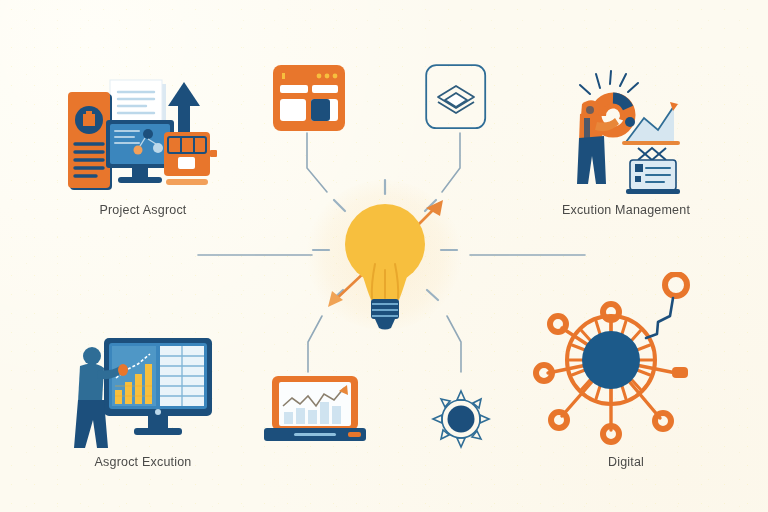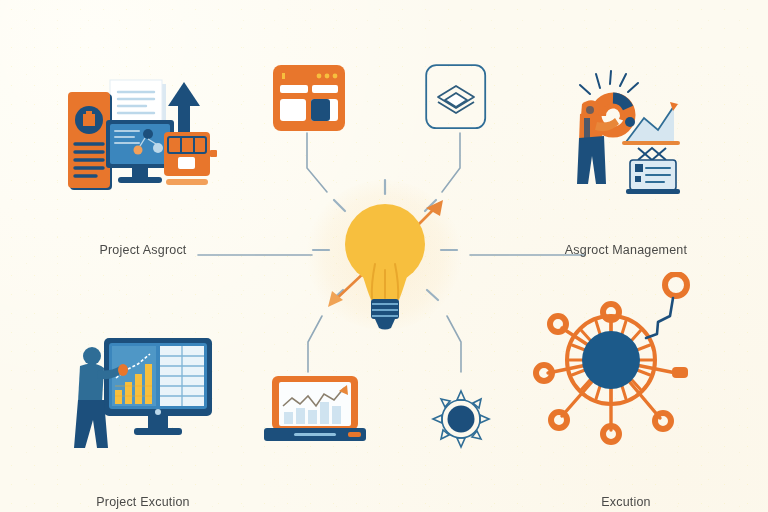--- a/index.html
+++ b/index.html
@@ -29,7 +29,6 @@
     position:absolute;text-align:center;
     color:#4a4a48;font-size:12.5px;letter-spacing:.2px;
     white-space:nowrap;
-    margin-top:40px;
   }
   .connector{position:absolute;}
   .hubglow{

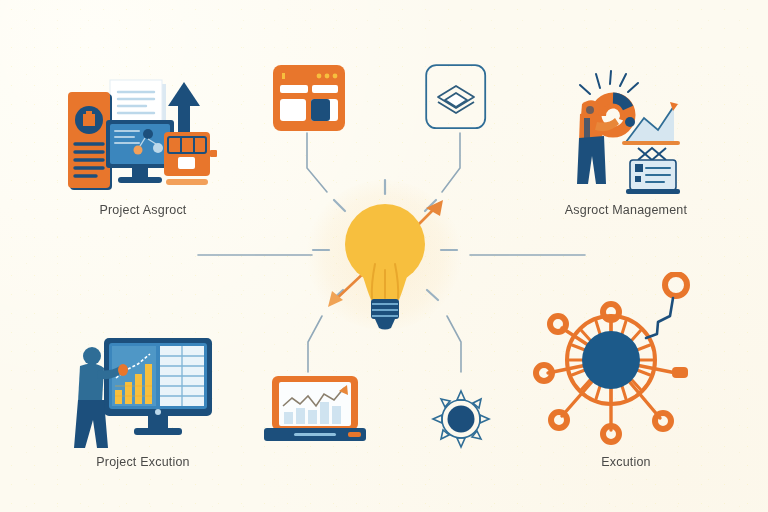--- a/index.html
+++ b/index.html
@@ -230,7 +230,7 @@
       <rect x="60" y="119" width="54" height="5" rx="2" fill="#1c4f7c"></rect>
     </svg>
   </div>
-  <div class="label" style="left:526px;top:203px;width:200px;">Asgroct Management</div>
+  <div class="label" style="left:526px;top:203px;width:200px;">Excution Management</div>
 
   <div class="art" style="left:68px;top:334px;width:148px;height:116px;">
     <svg width="148" height="116" viewBox="0 0 148 116">

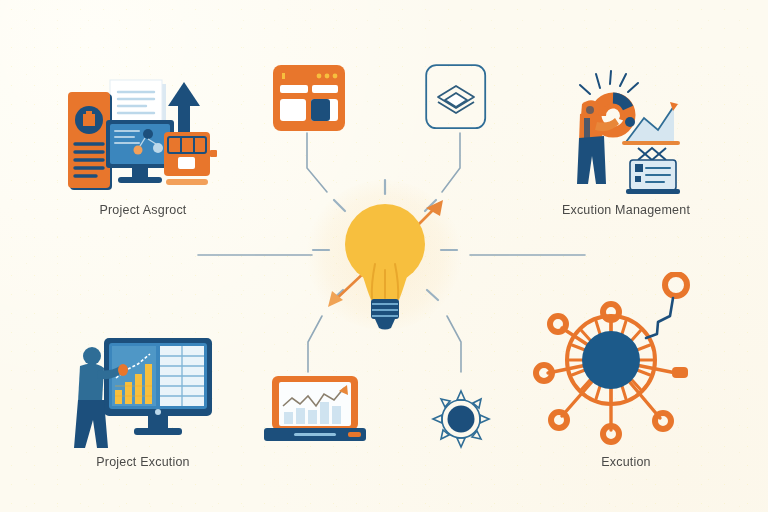--- a/index.html
+++ b/index.html
@@ -271,7 +271,7 @@
       <ellipse cx="55" cy="36" rx="5" ry="6" fill="#e8762c"></ellipse>
     </svg>
   </div>
-  <div class="label" style="left:43px;top:455px;width:200px;">Project Excution</div>
+  <div class="label" style="left:43px;top:455px;width:200px;">Asgroct Excution</div>
 
   <div class="art" style="left:264px;top:376px;width:102px;height:70px;">
     <svg width="102" height="70" viewBox="0 0 102 70">

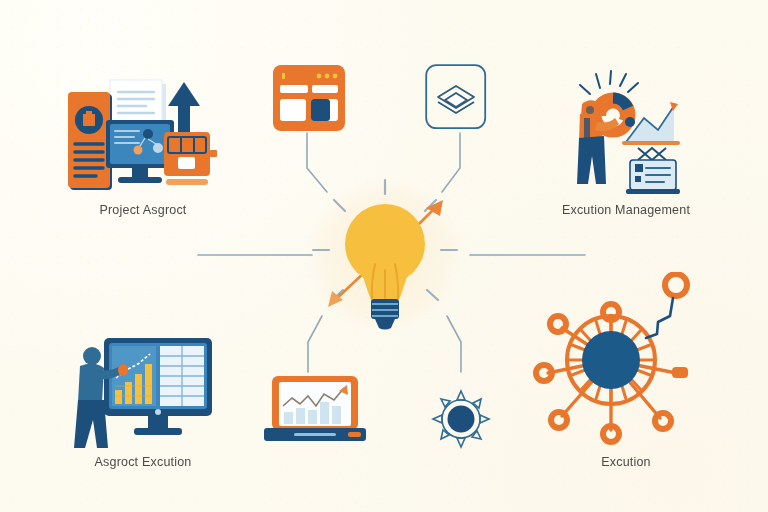--- a/index.html
+++ b/index.html
@@ -358,7 +358,7 @@
       <polyline points="149,26 146,44 134,50 133,62 122,66" fill="none" stroke="#1c4f7c" stroke-width="2.6" stroke-linecap="round" stroke-linejoin="round"></polyline>
     </svg>
   </div>
-  <div class="label" style="left:526px;top:455px;width:200px;">Excution</div>
+  <div class="label" style="left:526px;top:455px;width:200px;">Digital</div>
 
 </div>
 

